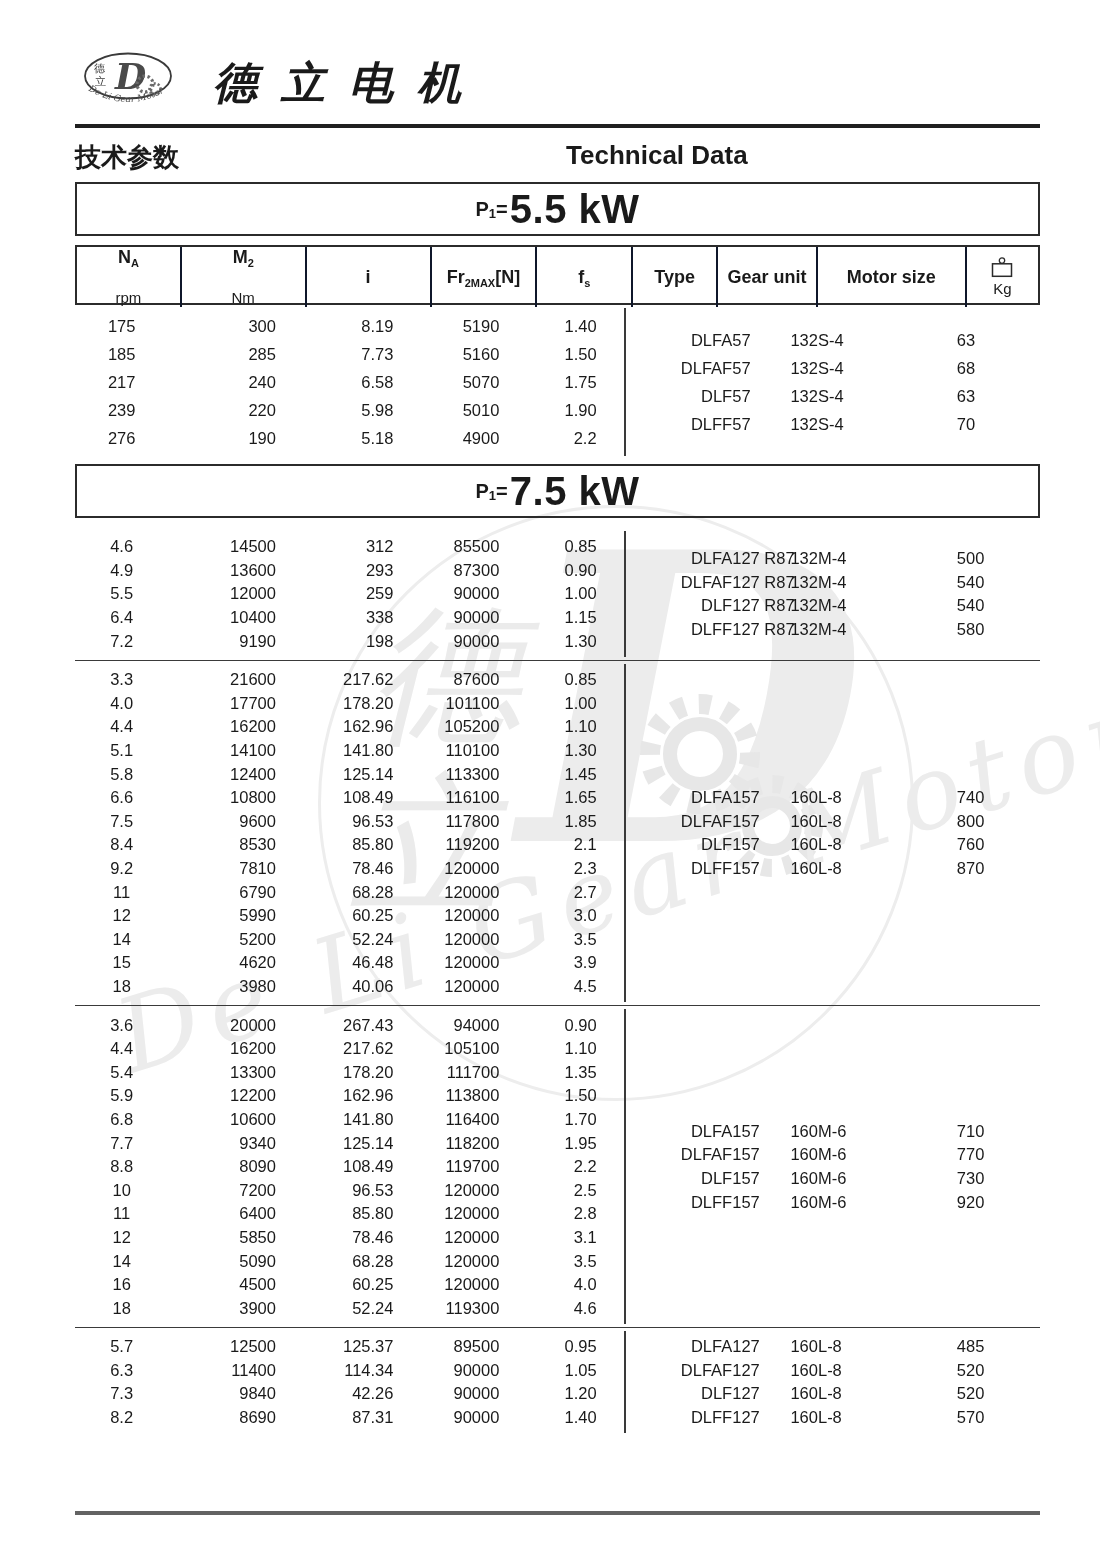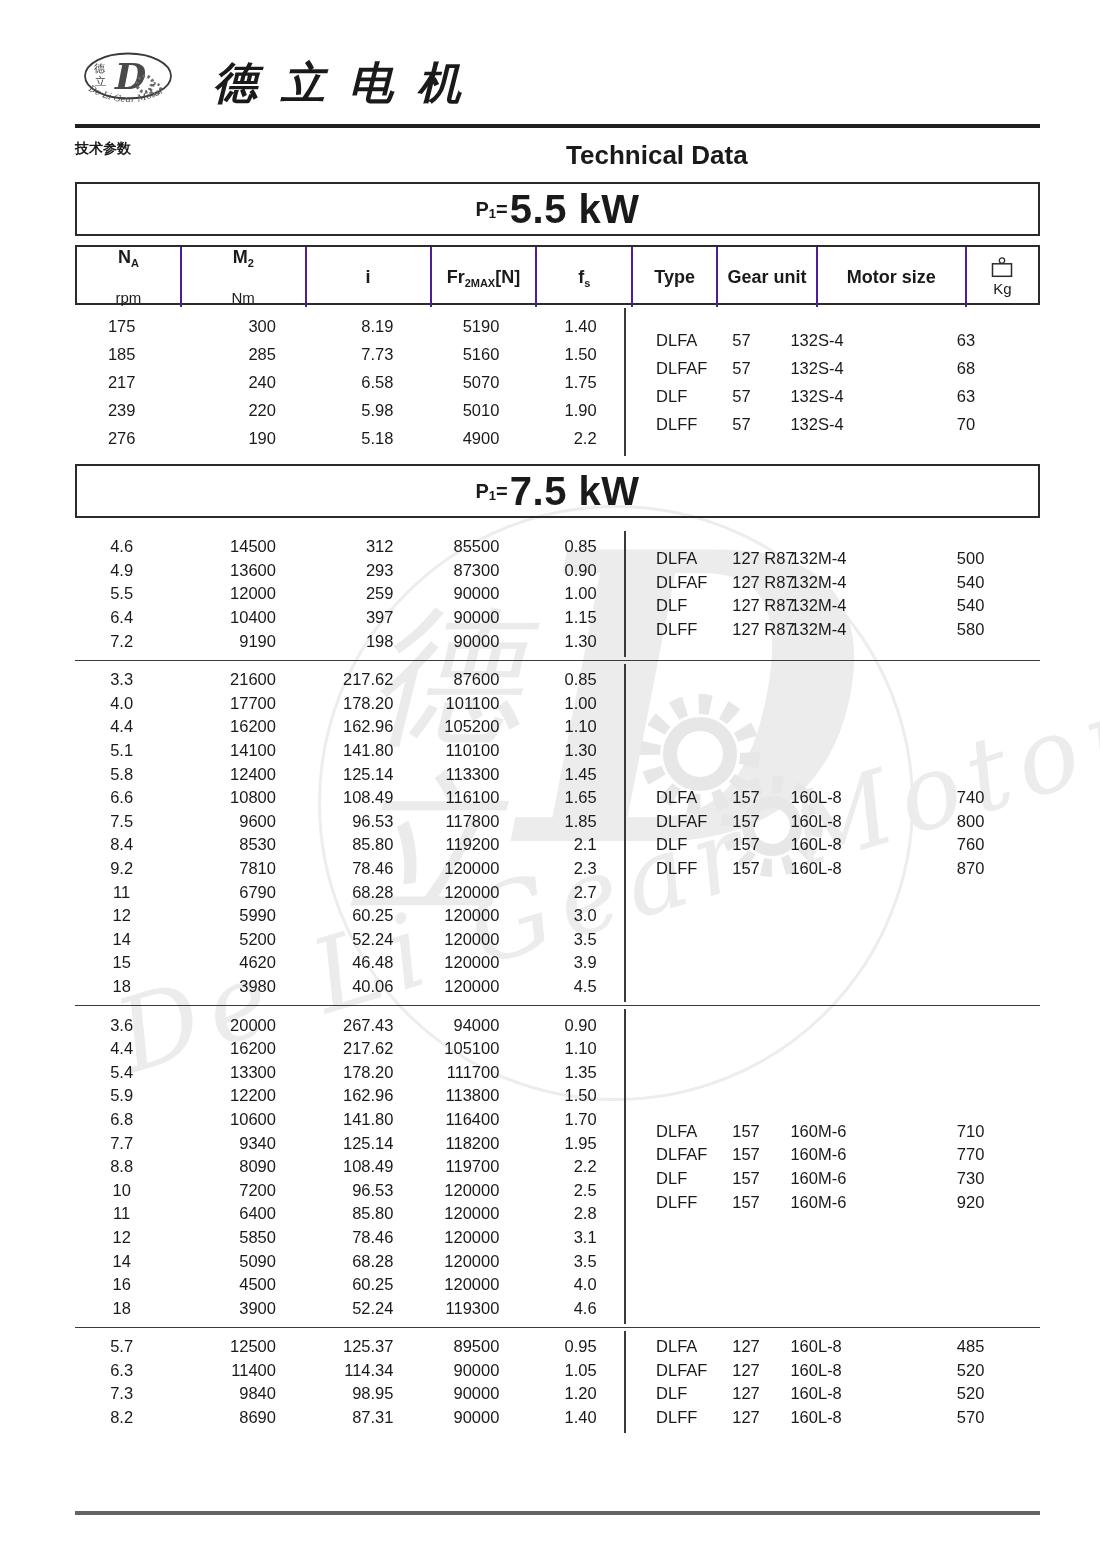--- a/index.html
+++ b/index.html
@@ -15,7 +15,7 @@
             font-size:44px;letter-spacing:24px;margin-left:30px;white-space:nowrap;}
   .brand-rule{height:4px;background:#1f1f1f;margin-top:8px;}
   .sec-titles{position:relative;height:32px;margin-top:12px;}
-  .sec-cn{position:absolute;left:0;top:0;font-size:14px;font-weight:bold;}
+  .sec-cn{position:absolute;left:0;top:0;font-size:26px;font-weight:bold;}
   .sec-en{position:absolute;left:60.3%;transform:translateX(-50%);top:0;font-size:26px;font-weight:bold;}
 
   

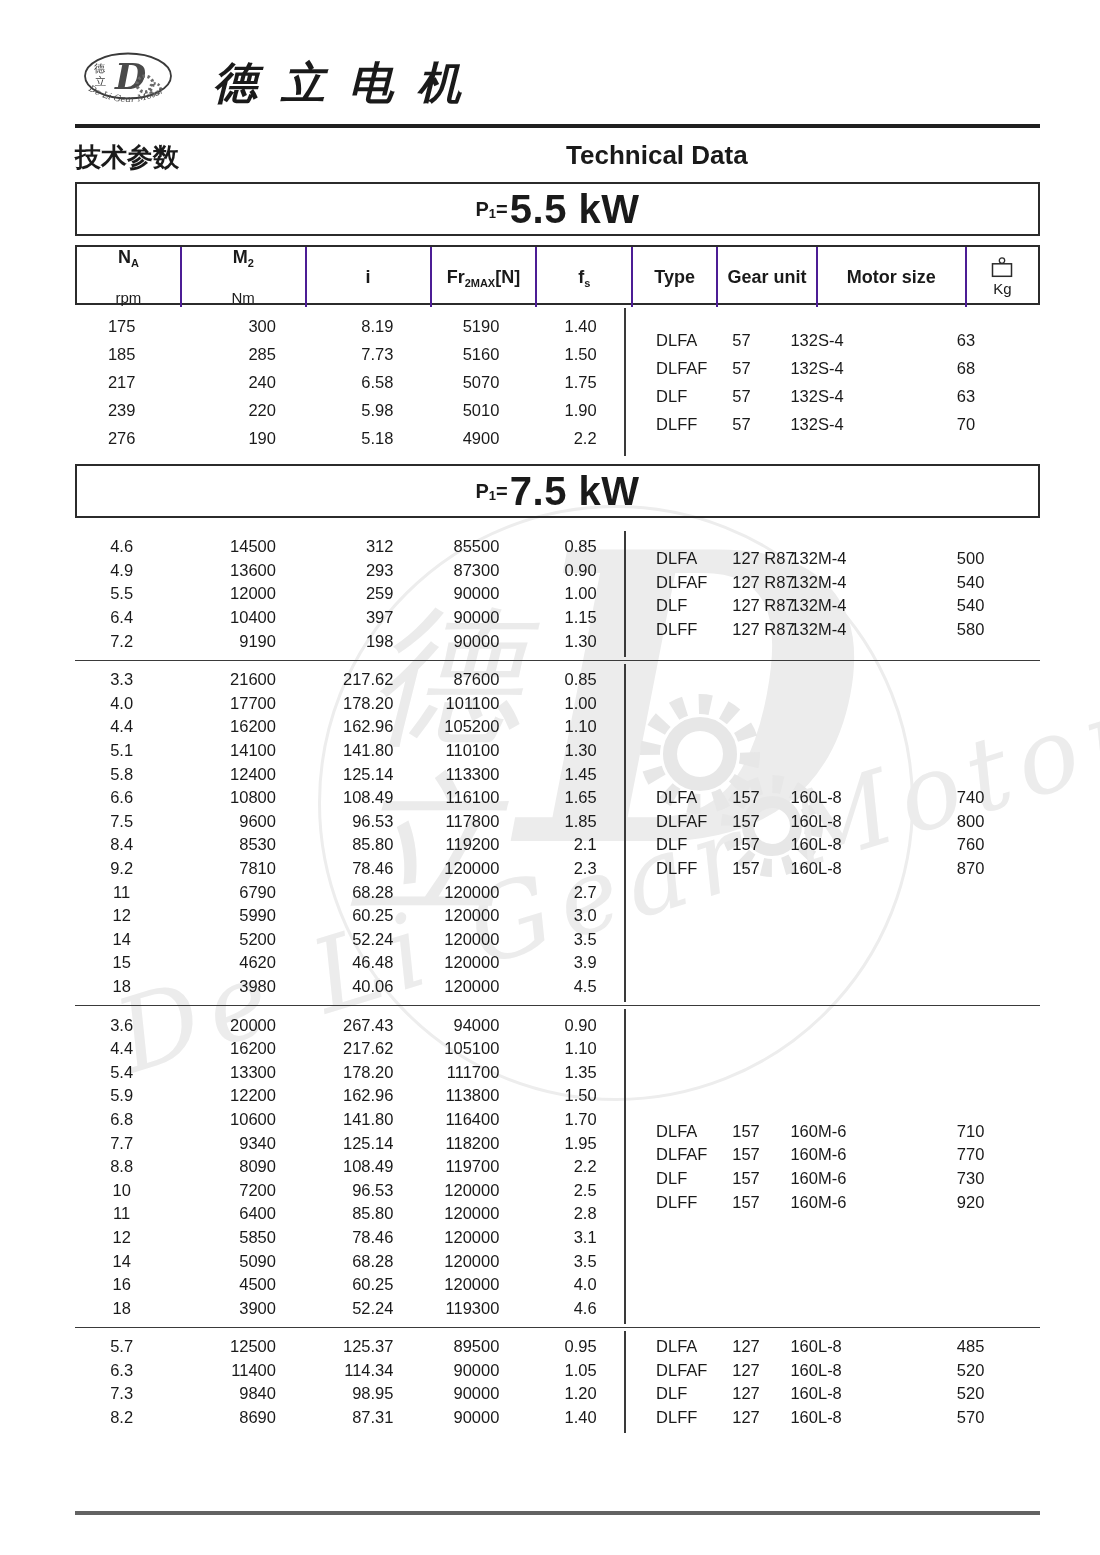--- a/index.html
+++ b/index.html
@@ -29,7 +29,7 @@
   
   .col-header{border:2px solid #2b2b2b;height:56px;margin-top:9px;display:grid;
               grid-template-columns:10.9% 13% 13% 11% 10% 8.8% 10.4% 15.5% auto;}
-  .hcell{border-right:2px solid #4c1d95;display:flex;flex-direction:column;align-items:center;justify-content:center;line-height:1.12;}
+  .hcell{border-right:2px solid #0f172a;display:flex;flex-direction:column;align-items:center;justify-content:center;line-height:1.12;}
   .hcell:last-child{border-right:none;}
   .h-main{font-size:18px;font-weight:bold;}
   .h-sub{font-size:11px;font-weight:bold;position:relative;top:4px;}

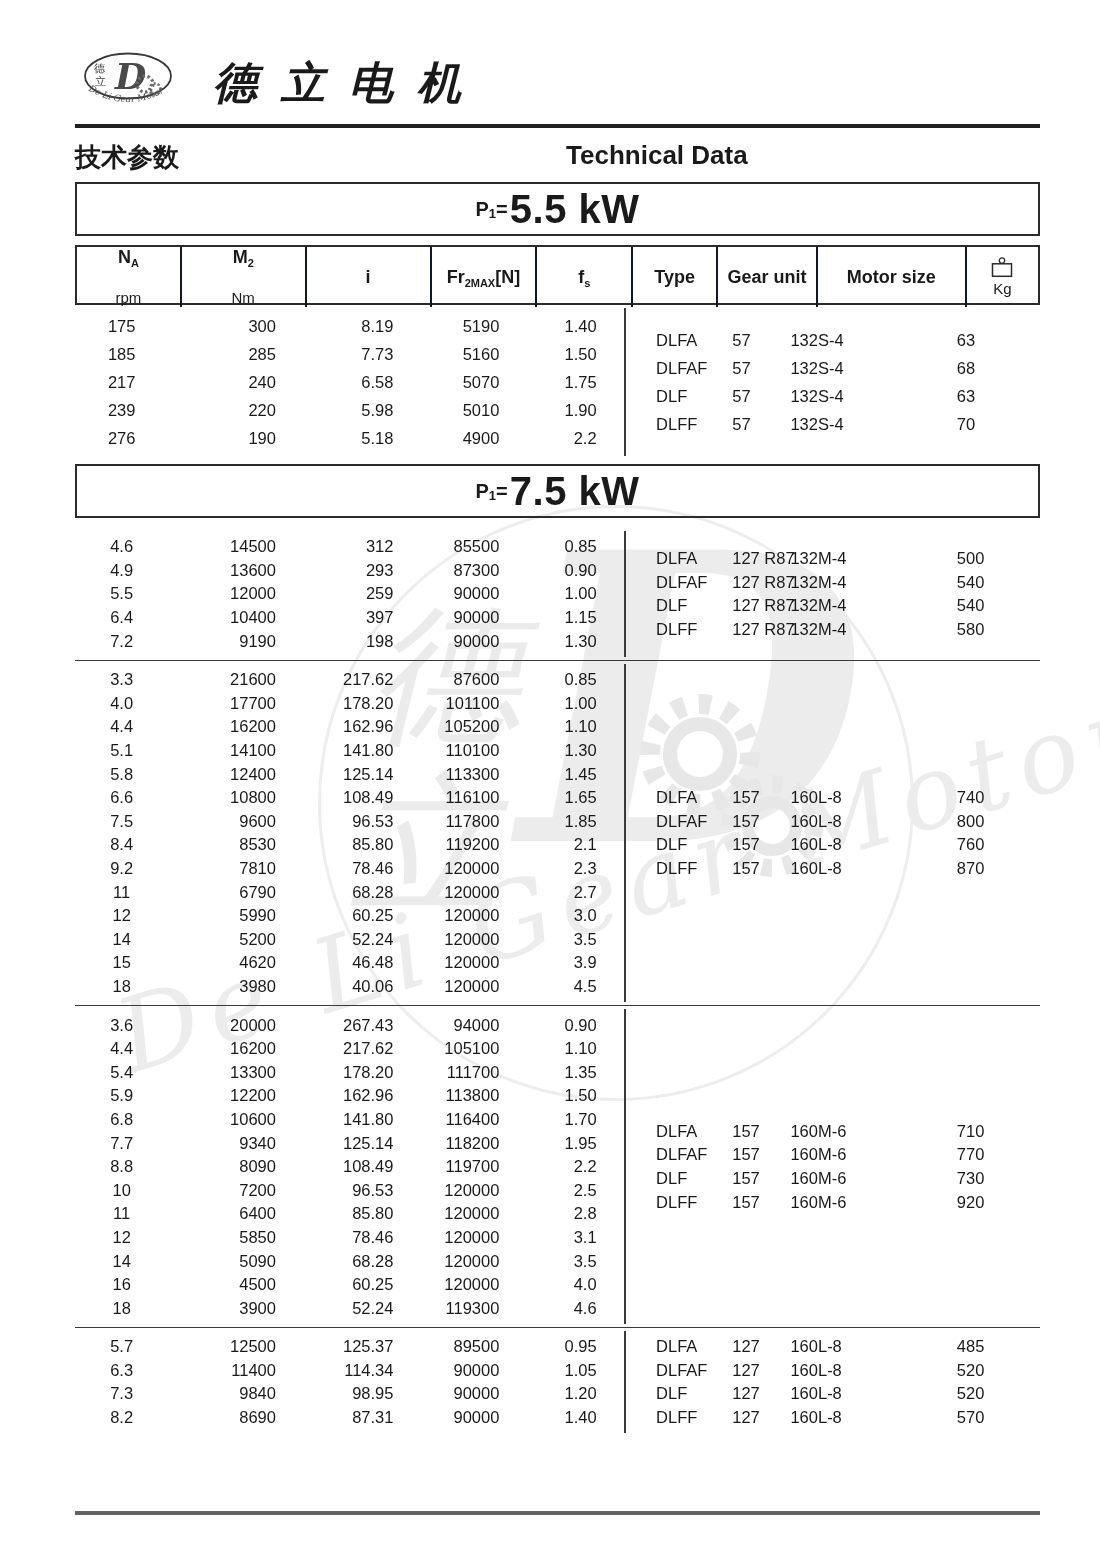--- a/index.html
+++ b/index.html
@@ -52,7 +52,7 @@
   .c1,.c2,.c3,.c4{text-align:right;}
   .trow{display:grid;grid-template-columns:26% 14% 40% 16% auto;align-items:center;}
   .tcell{font-size:16.5px;white-space:nowrap;}
-  .t0{text-align:left;padding-left:32px;}
+  .t0{text-align:right;padding-left:32px;}
   .t1,.t2,.t3{text-align:left;}
 
   

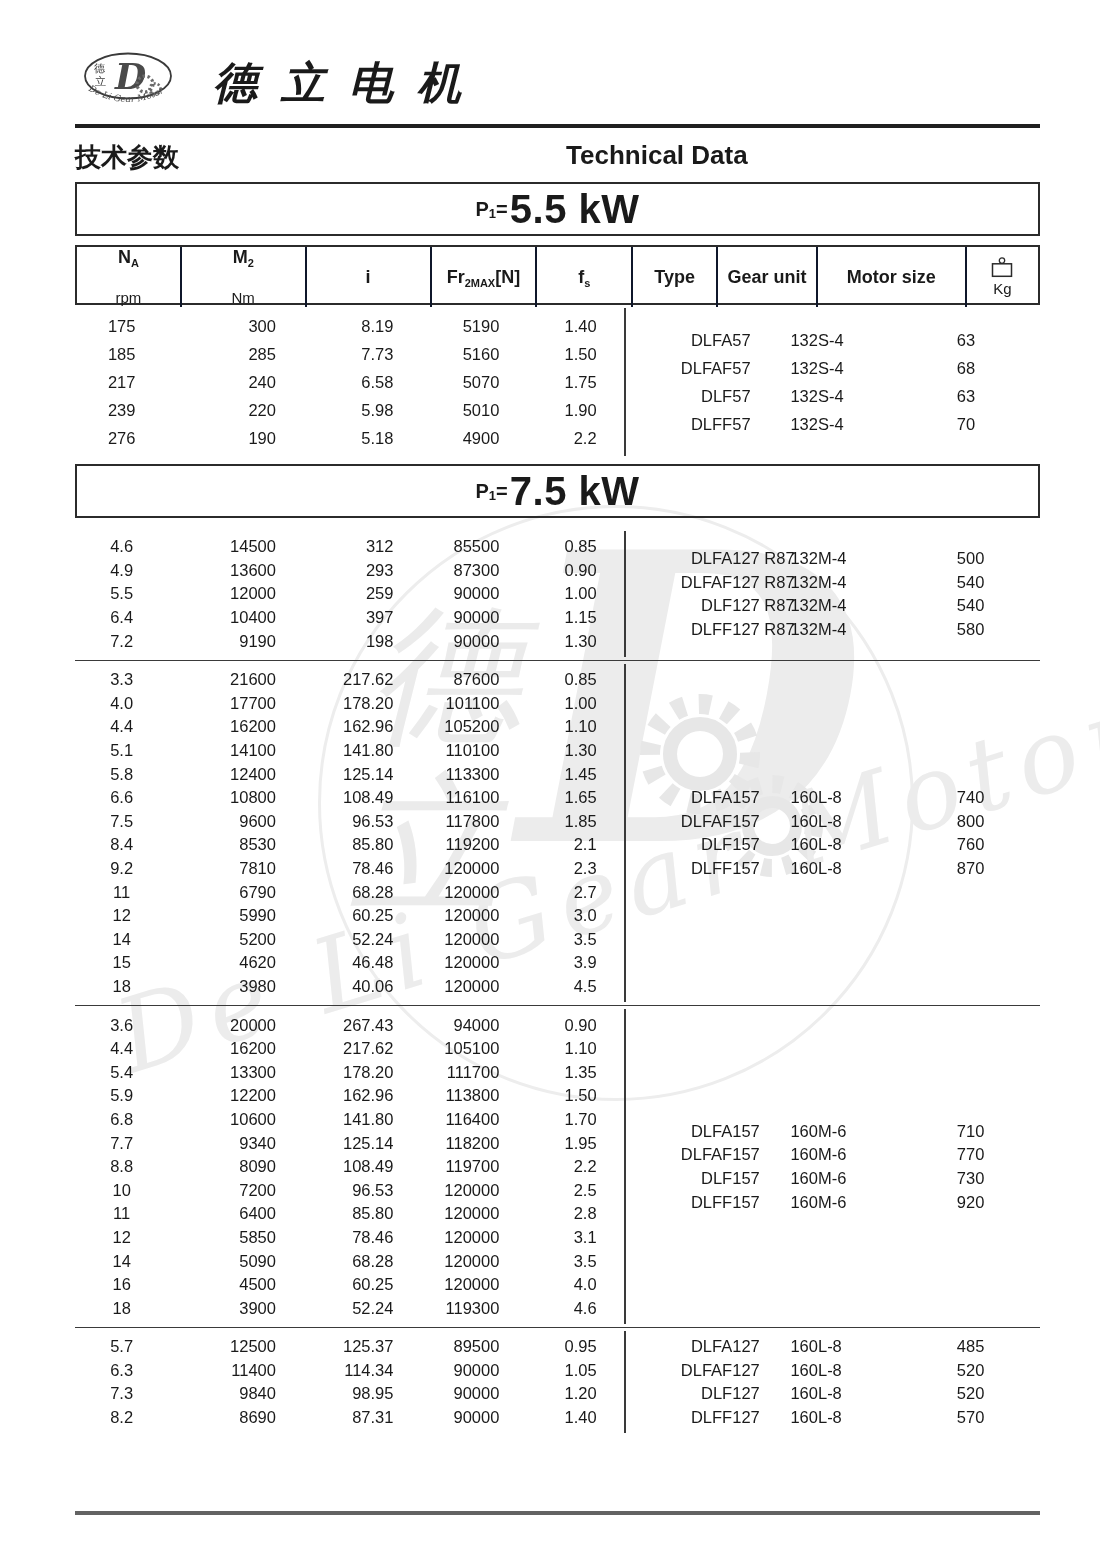--- a/index.html
+++ b/index.html
@@ -261,7 +261,7 @@
             <div class="drow">
               <div class="dcell c0">6.4</div>
               <div class="dcell c1">10400</div>
-              <div class="dcell c2">397</div>
+              <div class="dcell c2">338</div>
               <div class="dcell c3">90000</div>
               <div class="dcell c4">1.15</div>
             </div>

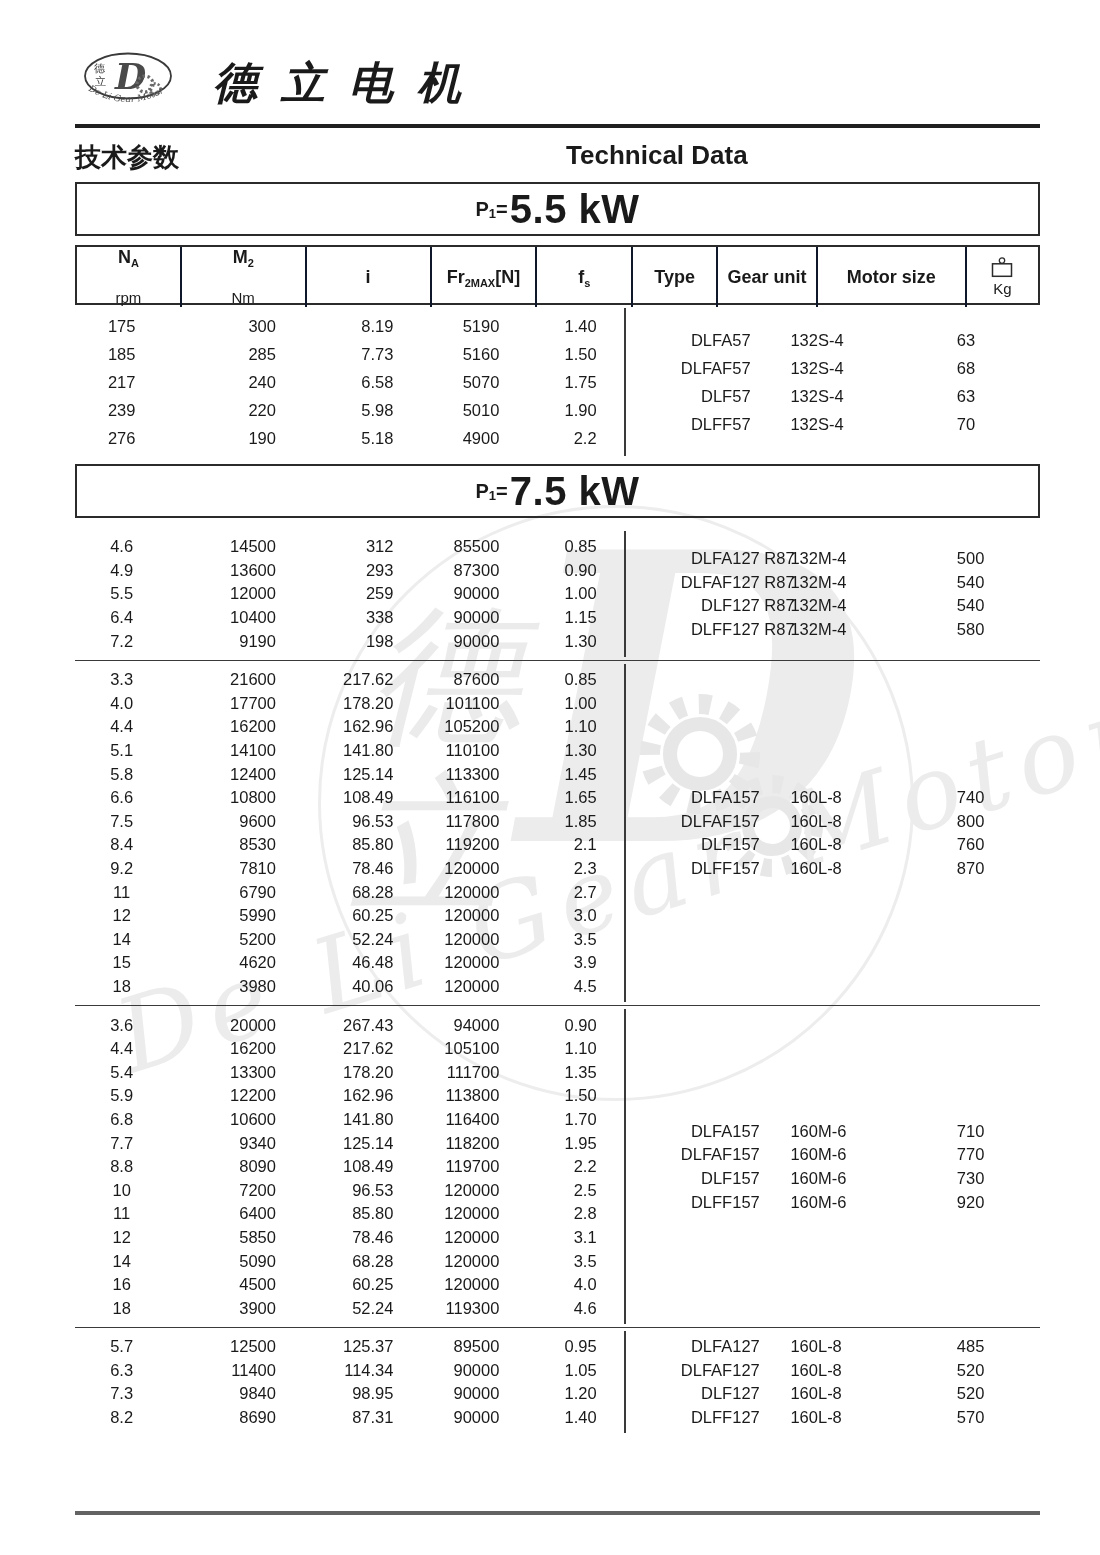--- a/index.html
+++ b/index.html
@@ -568,7 +568,7 @@
             <div class="drow">
               <div class="dcell c0">7.3</div>
               <div class="dcell c1">9840</div>
-              <div class="dcell c2">98.95</div>
+              <div class="dcell c2">42.26</div>
               <div class="dcell c3">90000</div>
               <div class="dcell c4">1.20</div>
             </div>

